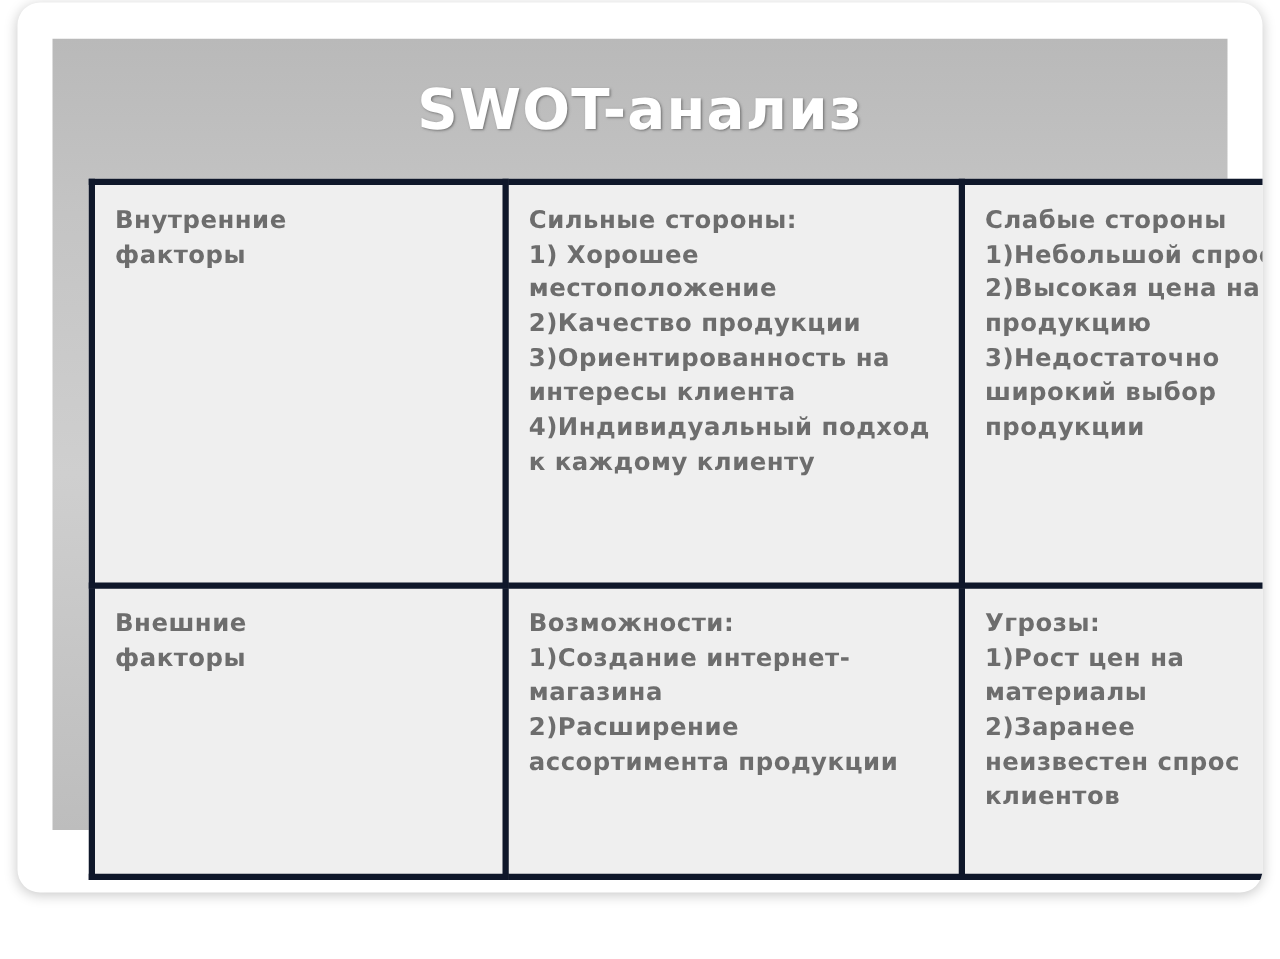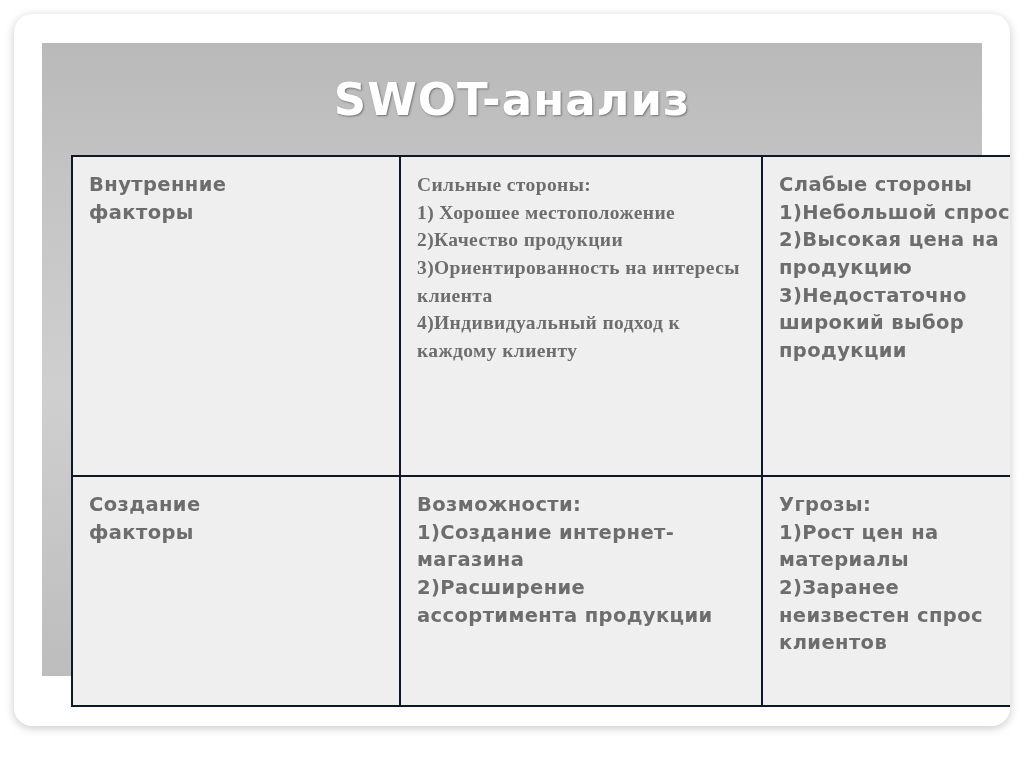--- a/index.html
+++ b/index.html
@@ -26,7 +26,7 @@
   .slide {
     position: absolute;
     left: 14px;
-    top: 14px;
+    top: 2px;
     width: 996px;
     height: 712px;
     background: #ffffff;

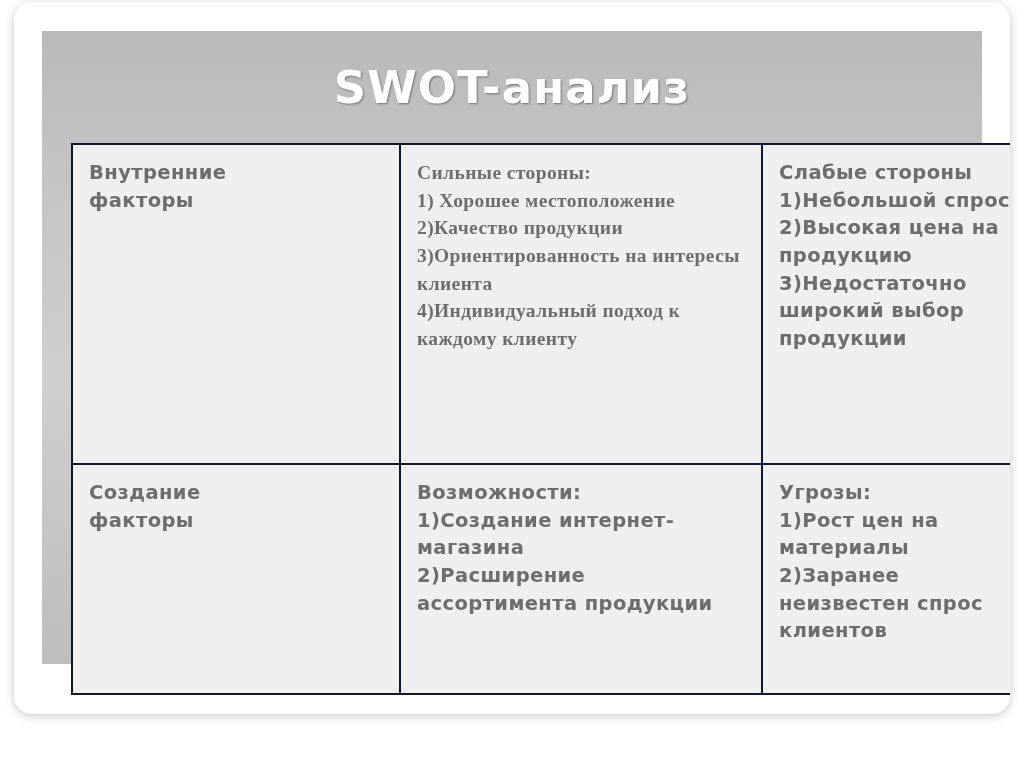--- a/index.html
+++ b/index.html
@@ -83,7 +83,7 @@
   .swot-table td {
     vertical-align: top;
     padding: 14px 14px 14px 16px;
-    border: 2px solid #0f172a;
+    border: 5px solid #0f172a;
     background: #efefef;
     color: #6d6d6d;
     font-family: "DejaVu Sans", sans-serif;

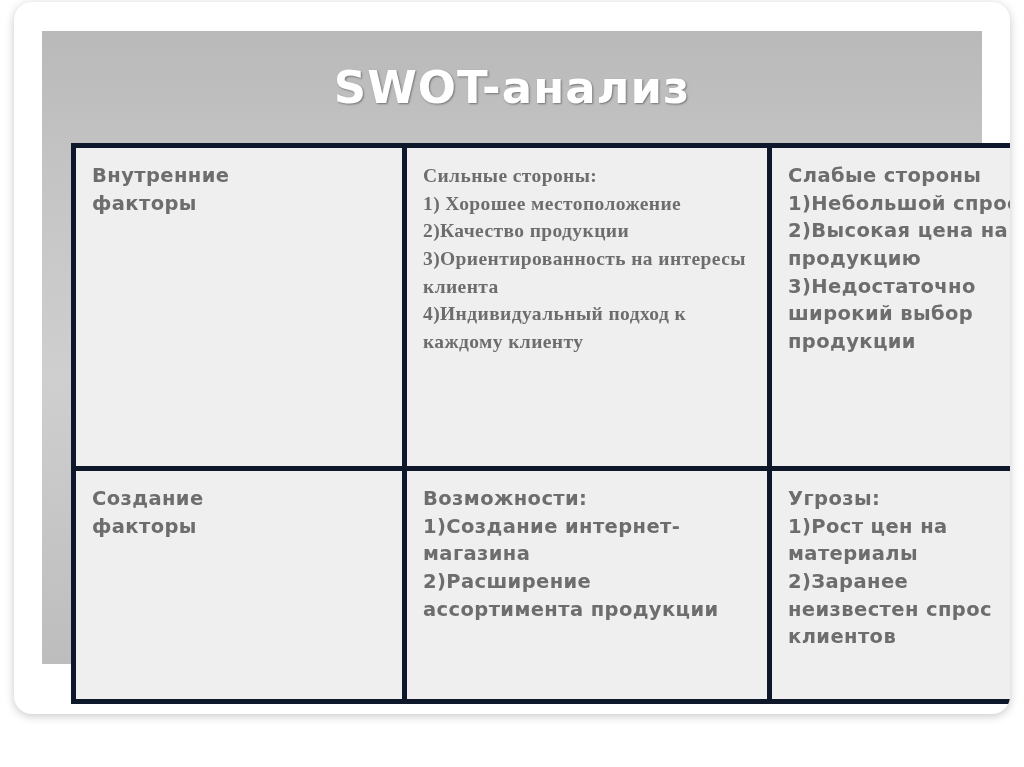--- a/index.html
+++ b/index.html
@@ -119,7 +119,7 @@
           <tr class="row-internal">
             <td class="col-factor cell-lines" style="white-space: pre-wrap;">Внутренние
 факторы</td>
-            <td class="col-pos cell-lines" style="white-space: pre-wrap; font-family: Liberation Serif, serif;">Сильные стороны:
+            <td class="col-pos cell-lines" style="white-space: pre-wrap;">Сильные стороны:
 1) Хорошее местоположение
 2)Качество продукции
 3)Ориентированность на интересы клиента

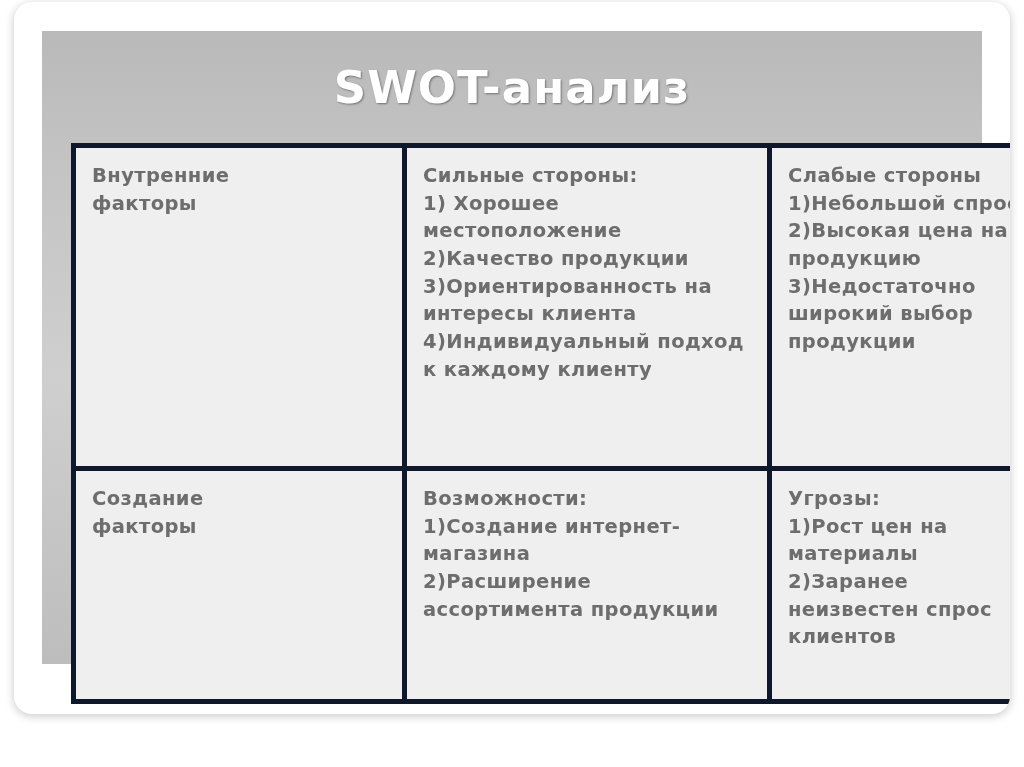--- a/index.html
+++ b/index.html
@@ -130,7 +130,7 @@
 3)Недостаточно широкий выбор продукции</td>
           </tr>
           <tr class="row-external">
-            <td class="col-factor cell-lines" style="white-space: pre-wrap;">Создание
+            <td class="col-factor cell-lines" style="white-space: pre-wrap;">Внешние
 факторы</td>
             <td class="col-pos cell-lines" style="white-space: pre-wrap; margin-left: 46px;">Возможности:
 1)Создание интернет-магазина

